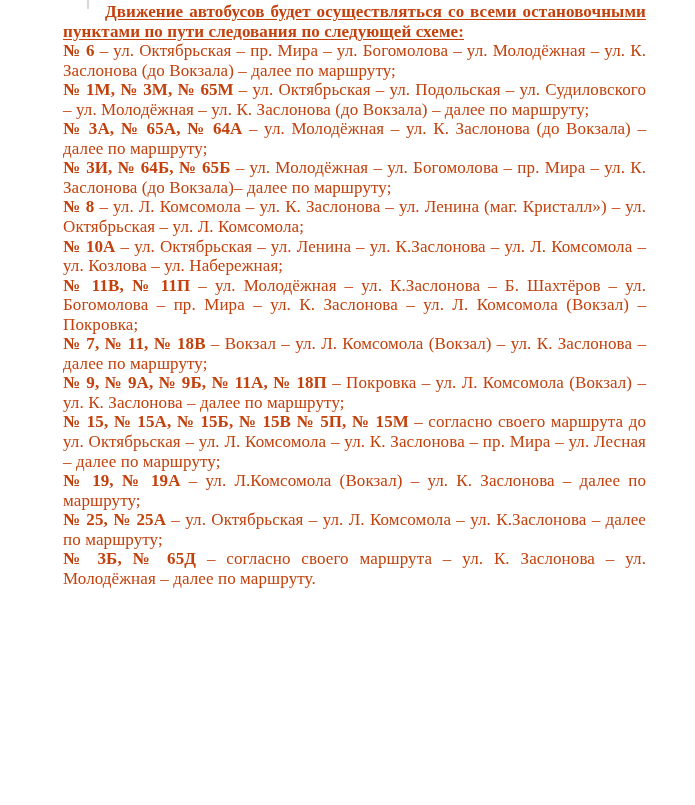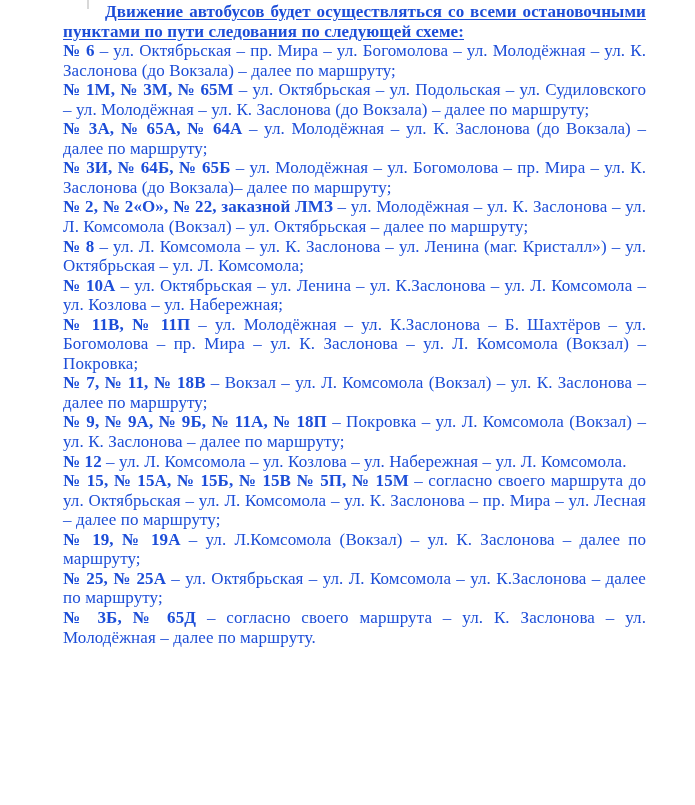--- a/index.html
+++ b/index.html
@@ -14,7 +14,7 @@
     background: #ffffff;
     overflow: hidden;
     font-family: "Liberation Serif", "DejaVu Serif", serif;
-    color: #1d4ed8;
+    color: #c2410c;
   }
   .edge-mark {
     position: absolute;

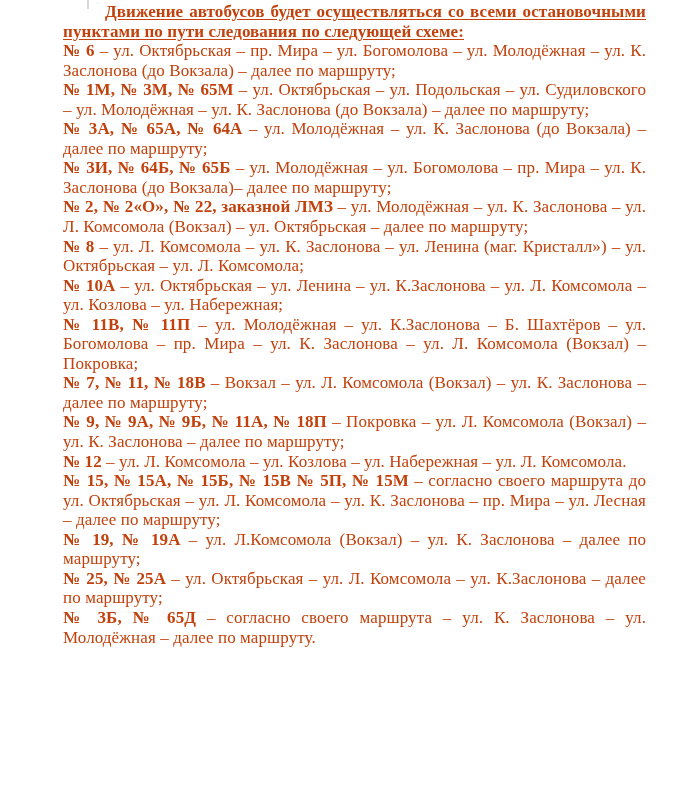--- a/index.html
+++ b/index.html
@@ -65,7 +65,6 @@
 
   <p class="route"><span class="nums">№ 3И, № 64Б, № 65Б</span><span class="desc"> – ул. Молодёжная – ул. Богомолова – пр. Мира – ул. К. Заслонова (до Вокзала)– далее по  маршруту;</span></p>
 
-  <p class="route"><span class="nums">№ 2, № 2«О», № 22, заказной ЛМЗ</span><span class="desc"> – ул. Молодёжная – ул. К. Заслонова – ул. Л. Комсомола (Вокзал) – ул. Октябрьская – далее по маршруту;</span></p>
 
 
   <p class="route"><span class="nums">№ 8</span><span class="desc"> – ул. Л. Комсомола – ул. К. Заслонова – ул. Ленина (маг. Кристалл») – ул. Октябрьская –  ул. Л. Комсомола;</span></p>

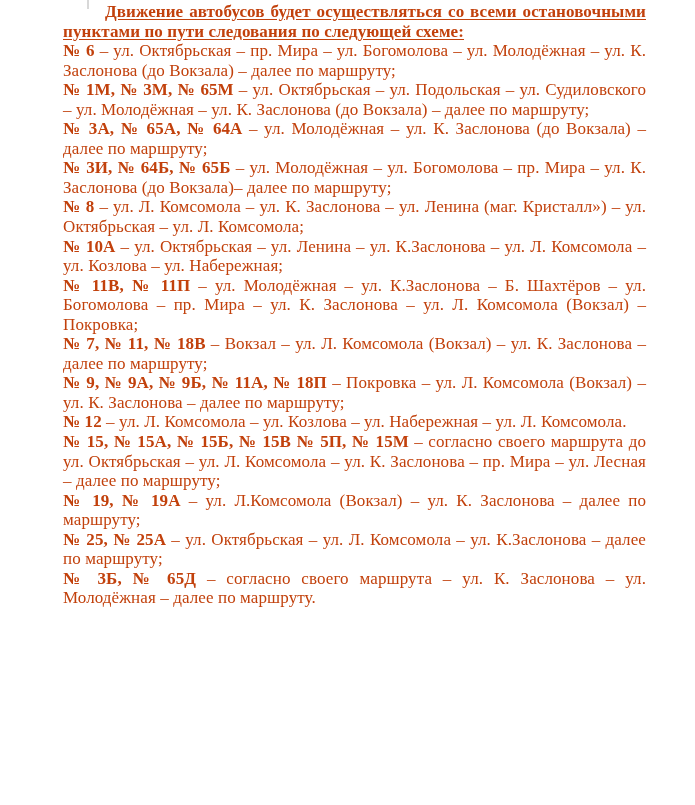--- a/index.html
+++ b/index.html
@@ -78,7 +78,6 @@
 
   <p class="route"><span class="nums">№ 9, № 9А, № 9Б, № 11А, № 18П</span><span class="desc"> – Покровка – ул. Л. Комсомола (Вокзал) – ул. К. Заслонова – далее по маршруту;</span></p>
 
-  <p class="route"><span class="nums">№ 12</span><span class="desc"> – ул. Л. Комсомола – ул. Козлова – ул. Набережная – ул. Л. Комсомола.</span></p>
 
   <p class="route"><span class="nums">№ 15, № 15А, № 15Б, № 15В № 5П, № 15М</span><span class="desc"> – согласно своего маршрута до ул. Октябрьская – ул. Л. Комсомола – ул. К. Заслонова – пр. Мира – ул. Лесная – далее по маршруту;</span></p>
 

